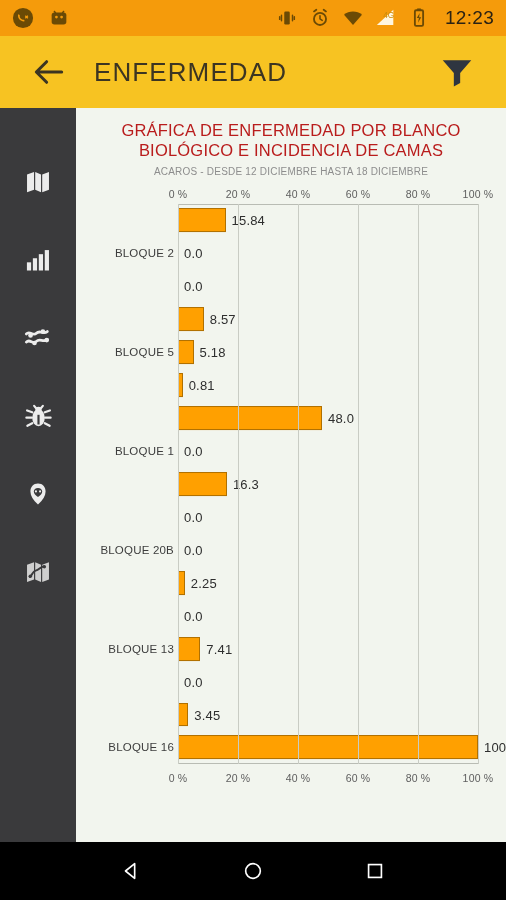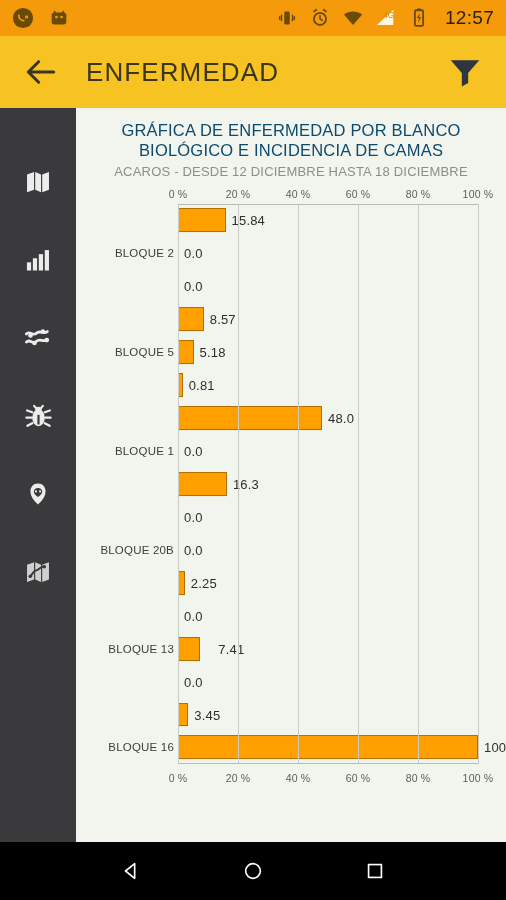--- a/index.html
+++ b/index.html
@@ -142,7 +142,7 @@
         <rect x="10" y="1.6" width="4" height="2" fill="#6b4a05"></rect>
         <path d="M12.8 6.5l-3.2 5.6h2.3l-1 5.2 3.5-6h-2.3z" fill="#6b4a05"></path>
       </svg>
-      <span class="sb-time">12:57</span>
+      <span class="sb-time">12:23</span>
     </div>
   </div>
 

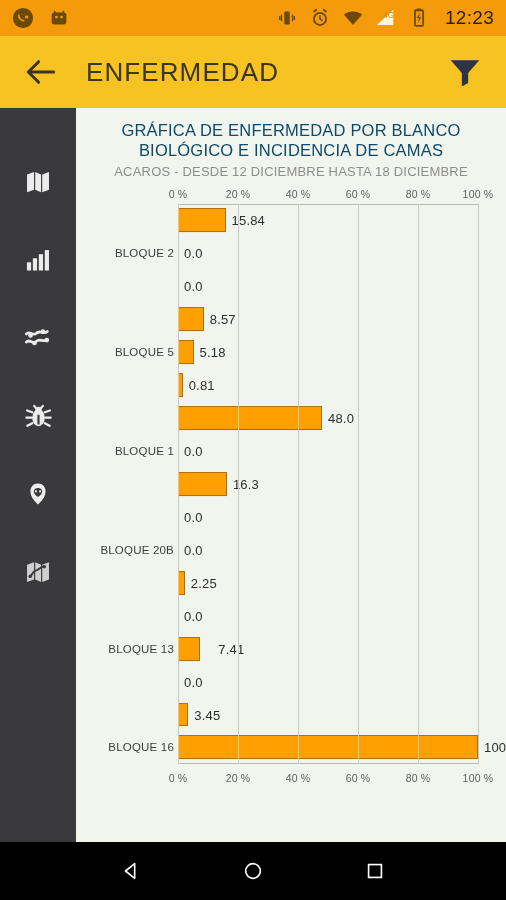--- a/index.html
+++ b/index.html
@@ -22,7 +22,7 @@
   
   .toolbar{
     position:absolute; left:0; top:36px; width:506px; height:72px;
-    background:#F7C322; display:flex; align-items:center; padding:0 22px;
+    background:#F7C322; display:flex; align-items:center; padding:0 30px;
   }
   .tb-back{ width:38px; height:38px; position:relative; flex:0 0 auto; cursor:pointer; }
   .tb-title{

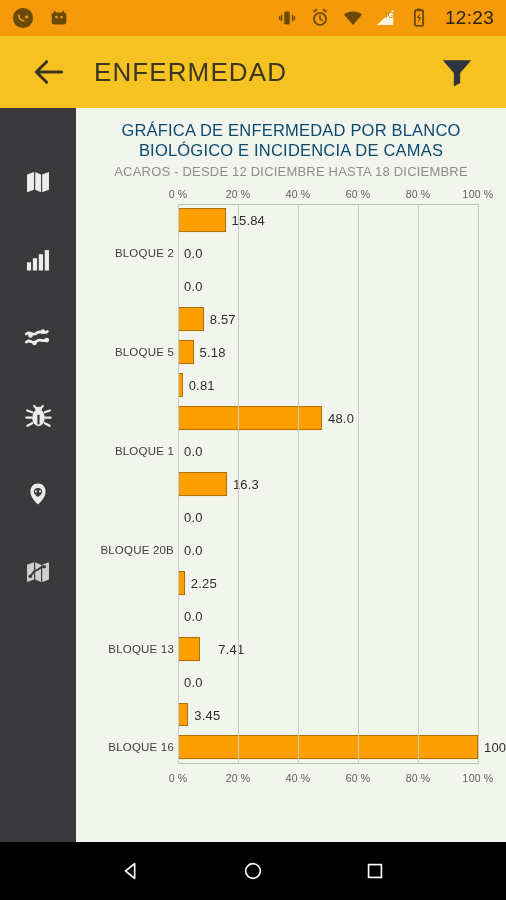--- a/index.html
+++ b/index.html
@@ -49,7 +49,7 @@
   }
 
   .chart-title{
-    text-align:center; color:#0c4a6e; font-size:16.5px; line-height:20px;
+    text-align:center; color:#b91c1c; font-size:16.5px; line-height:20px;
     letter-spacing:.2px; padding:4px 26px 0 26px;
   }
   .chart-sub{

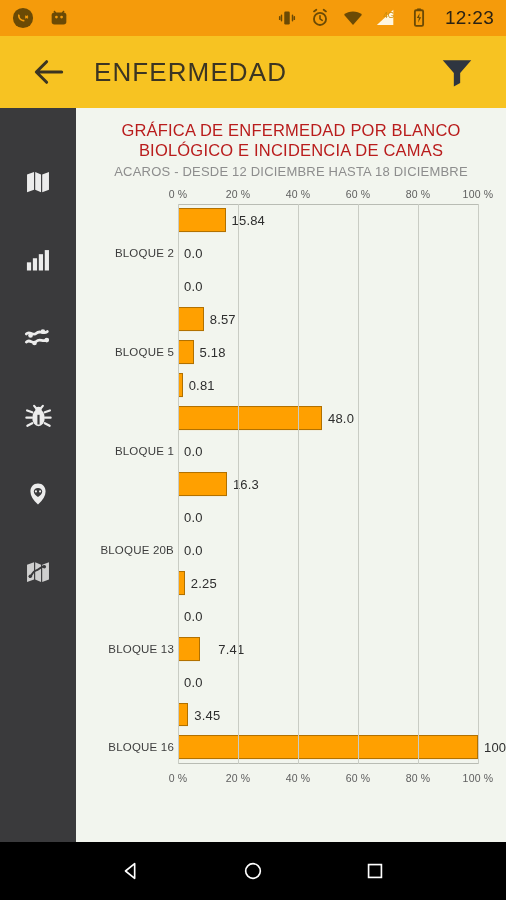--- a/index.html
+++ b/index.html
@@ -53,7 +53,7 @@
     letter-spacing:.2px; padding:4px 26px 0 26px;
   }
   .chart-sub{
-    text-align:center; color:#8d8d8d; font-size:13px; line-height:19px;
+    text-align:center; color:#8d8d8d; font-size:10px; line-height:19px;
     letter-spacing:.2px; padding:2px 34px 0 34px;
   }
 

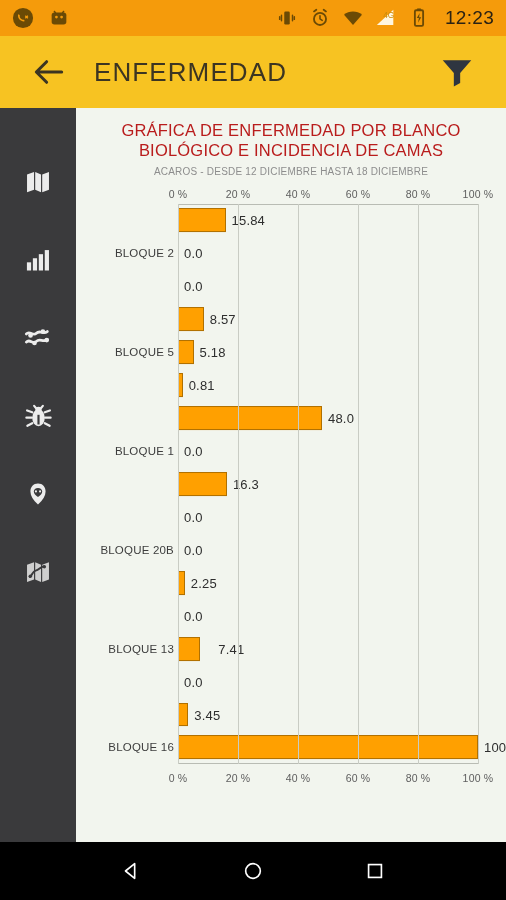--- a/index.html
+++ b/index.html
@@ -289,7 +289,7 @@
               <div class="row" style="height: 32.9412px;">
                 <div class="row-label">BLOQUE 13</div>
                 <div class="bar" style="width: 22.23px; height: 23.9412px;"></div>
-                <div class="val" style="left: 130.23px; margin-left: 12px;">7.41</div>
+                <div class="val" style="left: 130.23px;">7.41</div>
               </div>
               <div class="row" style="height: 32.9412px;">
                 <div class="val" style="left: 108px;">0.0</div>

